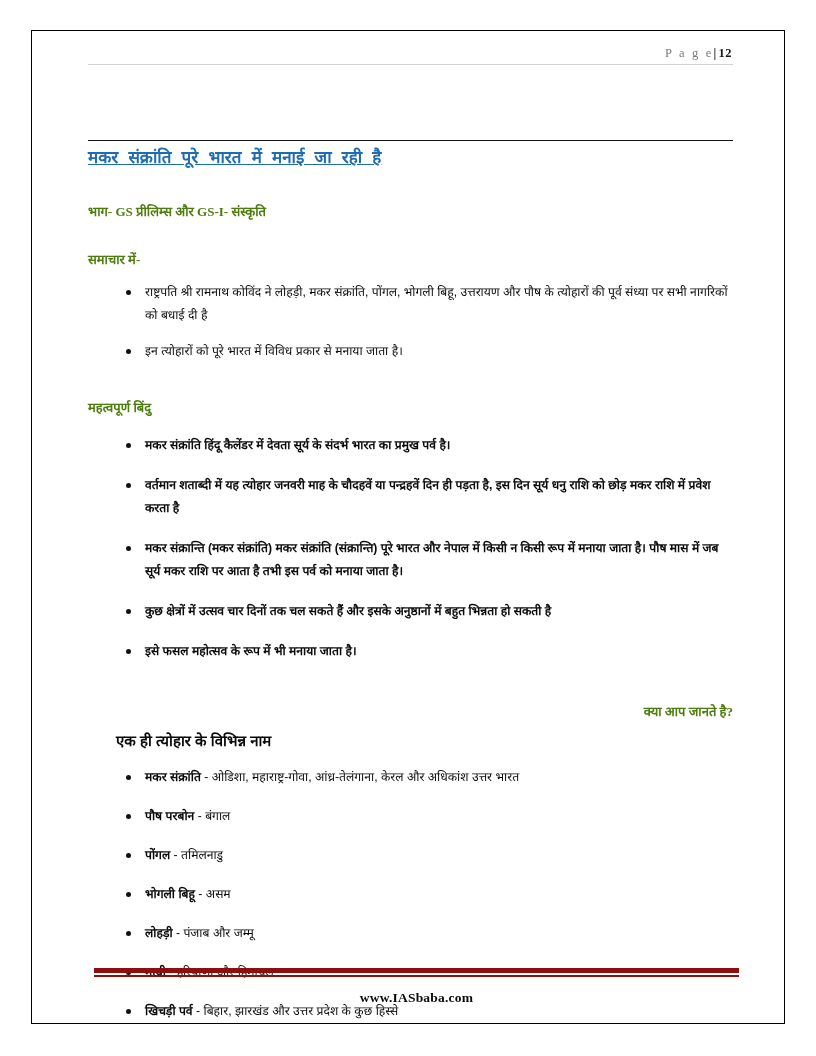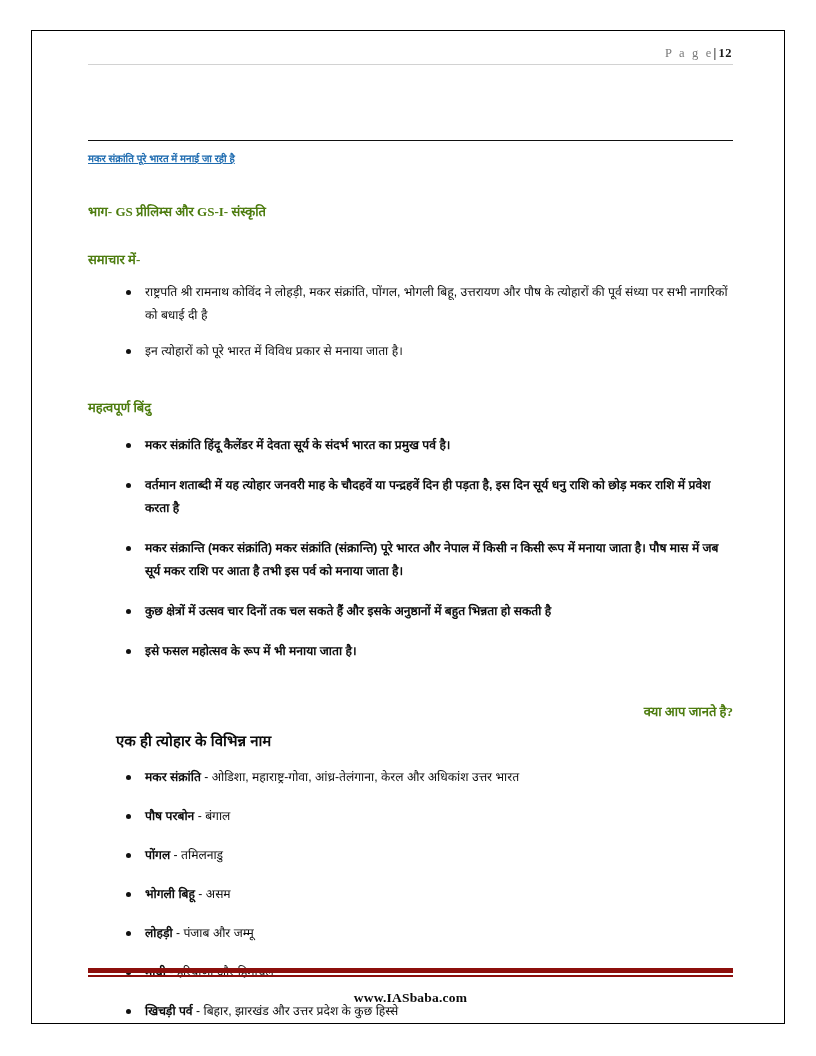--- a/index.html
+++ b/index.html
@@ -75,8 +75,8 @@
   }
   .doc-title {
     margin-top: 9px;
-    font-family: Liberation Sans, sans-serif;
-    font-size: 10px;
+    font-family: Liberation Mono, monospace;
+    font-size: 17px;
     font-weight: bold;
     color: #1f6cb0;
     text-decoration: underline;

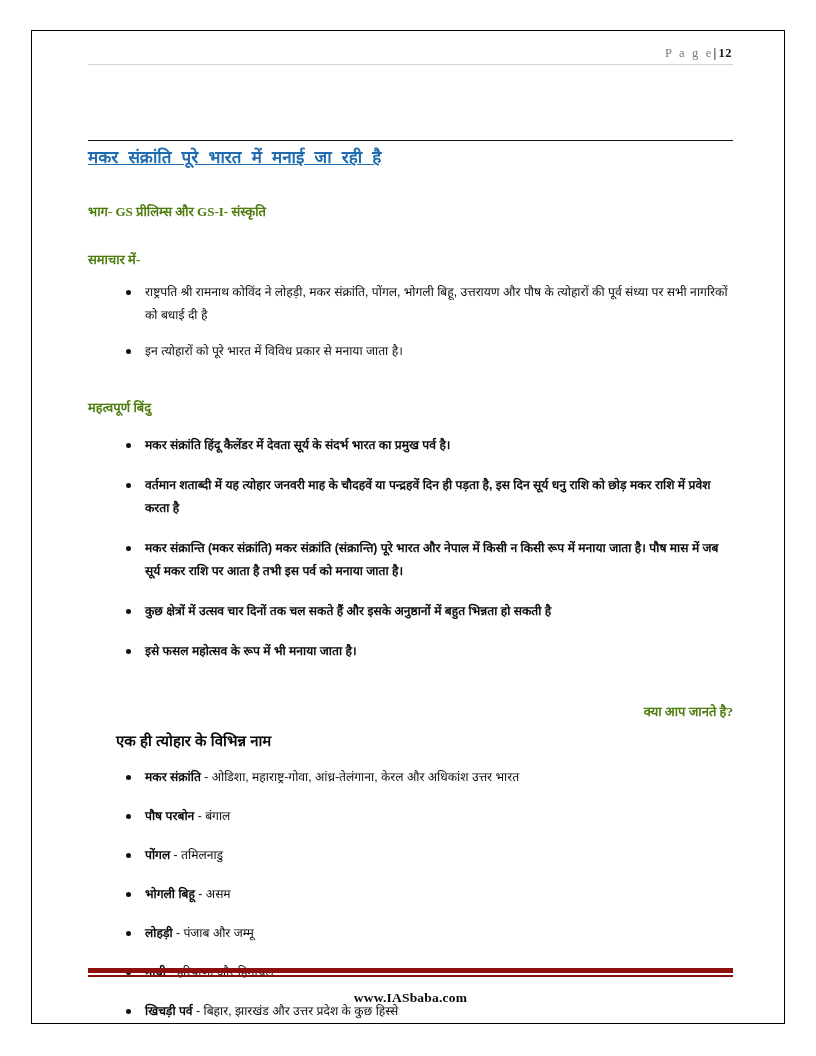--- a/index.html
+++ b/index.html
@@ -137,7 +137,7 @@
   
   .footer {
     position: absolute;
-    left: 88px;
+    left: 94px;
     top: 968px;
     width: 645px;
   }

